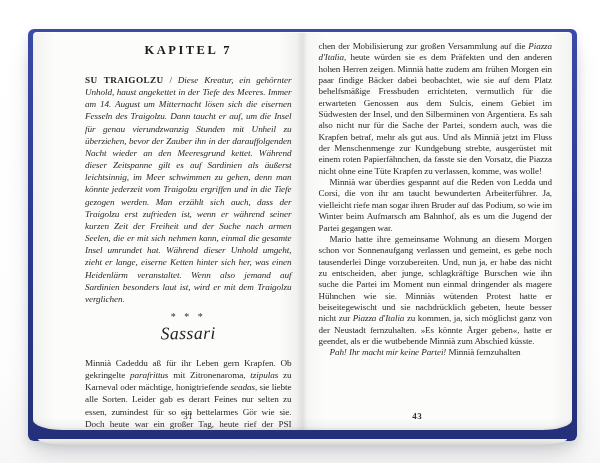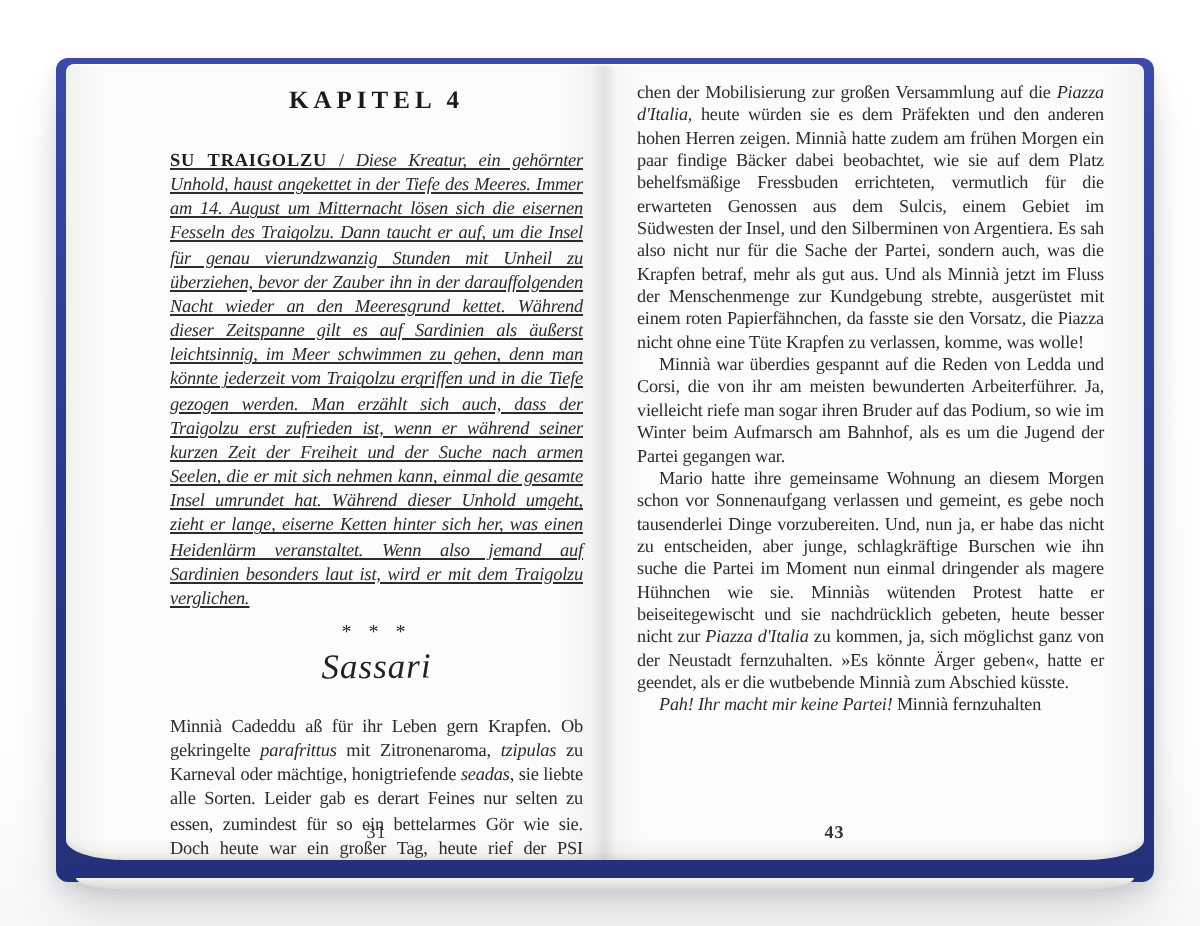--- a/index.html
+++ b/index.html
@@ -78,7 +78,7 @@
     <div class="paper">
 
       <section class="page left">
-        <h2 class="chapter-heading">KAPITEL 4</h2>
+        <h2 class="chapter-heading">KAPITEL 7</h2>
         <p class="legend"><b>SU TRAIGOLZU</b><span> / </span><i>Diese Kreatur, ein gehörnter Unhold, haust angekettet in der Tiefe des Meeres. Immer am 14. August um Mitternacht lösen sich die eisernen Fesseln des Traigolzu. Dann taucht er auf, um die Insel für genau vierundzwanzig Stunden mit Unheil zu überziehen, bevor der Zauber ihn in der darauffolgenden Nacht wieder an den Meeresgrund kettet. Während dieser Zeitspanne gilt es auf Sardinien als äußerst leichtsinnig, im Meer schwimmen zu gehen, denn man könnte jederzeit vom Traigolzu ergriffen und in die Tiefe gezogen werden. Man erzählt sich auch, dass der Traigolzu erst zufrieden ist, wenn er während seiner kurzen Zeit der Freiheit und der Suche nach armen Seelen, die er mit sich nehmen kann, einmal die gesamte Insel umrundet hat. Während dieser Unhold umgeht, zieht er lange, eiserne Ketten hinter sich her, was einen Heidenlärm veranstaltet. Wenn also jemand auf Sardinien besonders laut ist, wird er mit dem Traigolzu verglichen.</i></p>
         <div class="separator">* * *</div>
         <div class="script-heading">Sassari</div>

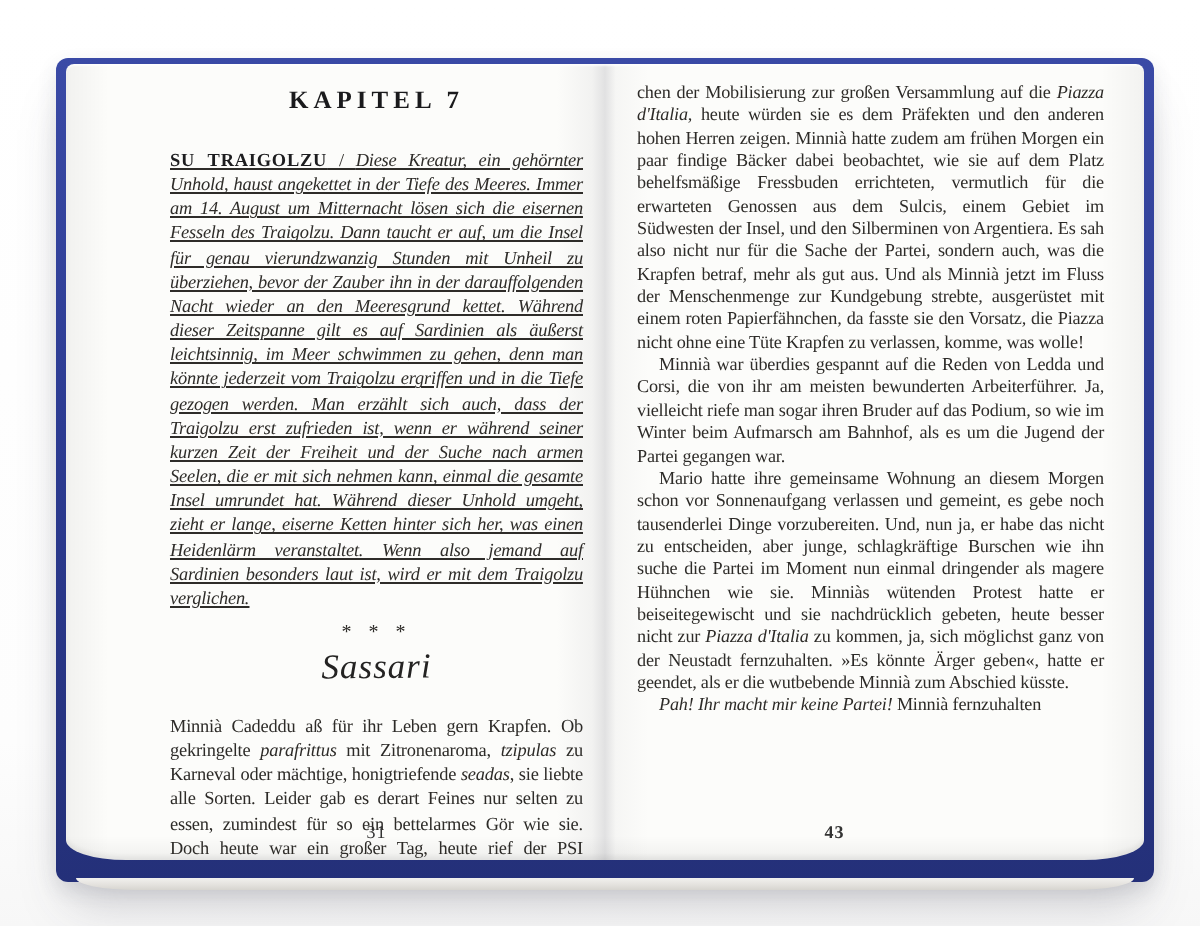--- a/index.html
+++ b/index.html
@@ -42,7 +42,7 @@
   }
   p{margin:0;text-align:justify;letter-spacing:-0.1px;}
   .legend{font-size:9.2px;line-height:12.15px;}
-  .legend i, .legend{color:#2e2c29;text-decoration:underline;}
+  .legend i, .legend{color:#2e2c29;}
   .legend b{font-style:normal;letter-spacing:0.4px;color:#1d1d1f;}
   .separator{
     text-align:center;font-size:10px;letter-spacing:3px;

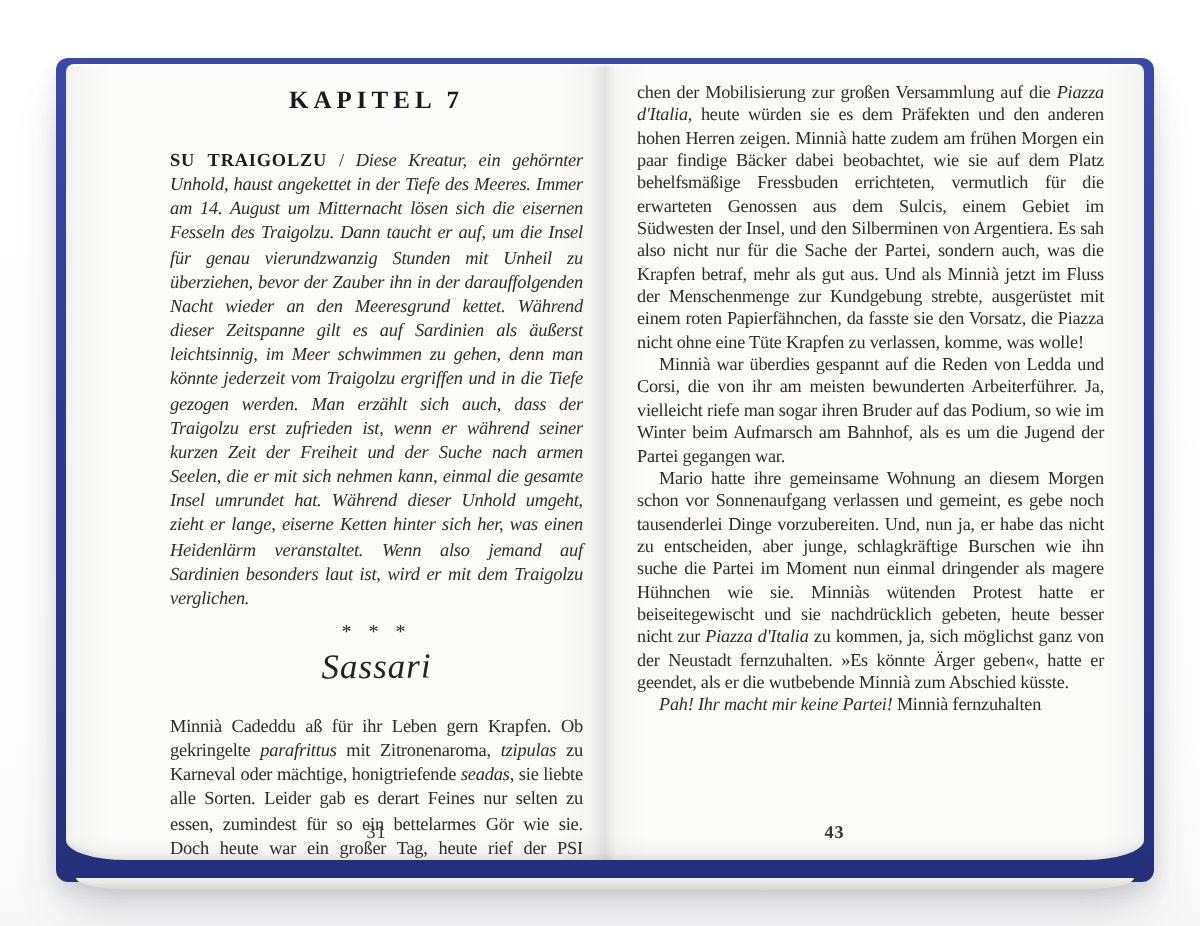--- a/index.html
+++ b/index.html
@@ -88,7 +88,7 @@
 
       <section class="page right">
         <p class="body-right"><span>chen der Mobilisierung zur großen Versammlung auf die </span><i>Piazza d'Italia</i><span>, heute würden sie es dem Präfekten und den anderen hohen Herren zeigen. Minnià hatte zudem am frühen Morgen ein paar findige Bäcker dabei beobachtet, wie sie auf dem Platz behelfsmäßige Fressbuden errichteten, vermutlich für die erwarteten Genossen aus dem Sulcis, einem Gebiet im Südwesten der Insel, und den Silberminen von Argentiera. Es sah also nicht nur für die Sache der Partei, sondern auch, was die Krapfen betraf, mehr als gut aus. Und als Minnià jetzt im Fluss der Menschenmenge zur Kundgebung strebte, ausgerüstet mit einem roten Papierfähnchen, da fasste sie den Vorsatz, die Piazza nicht ohne eine Tüte Krapfen zu verlassen, komme, was wolle!</span></p>
-        <p class="body-right indent"><span>Minnià war überdies gespannt auf die Reden von Ledda und Corsi, die von ihr am meisten bewunderten Arbeiterführer. Ja, vielleicht riefe man sogar ihren Bruder auf das Podium, so wie im Winter beim Aufmarsch am Bahnhof, als es um die Jugend der Partei gegangen war.</span></p>
+        <p class="body-right indent"><span>Minnià war überdies gespannt auf die Reden von Ledda und Corsi, die von ihr am taucht bewunderten Arbeiterführer. Ja, vielleicht riefe man sogar ihren Bruder auf das Podium, so wie im Winter beim Aufmarsch am Bahnhof, als es um die Jugend der Partei gegangen war.</span></p>
         <p class="body-right indent"><span>Mario hatte ihre gemeinsame Wohnung an diesem Morgen schon vor Sonnenaufgang verlassen und gemeint, es gebe noch tausenderlei Dinge vorzubereiten. Und, nun ja, er habe das nicht zu entscheiden, aber junge, schlagkräftige Burschen wie ihn suche die Partei im Moment nun einmal dringender als magere Hühnchen wie sie. Minniàs wütenden Protest hatte er beiseitegewischt und sie nachdrücklich gebeten, heute besser nicht zur </span><i>Piazza d'Italia</i><span> zu kommen, ja, sich möglichst ganz von der Neustadt fernzuhalten. »Es könnte Ärger geben«, hatte er geendet, als er die wutbebende Minnià zum Abschied küsste.</span></p>
         <p class="body-right indent"><i>Pah! Ihr macht mir keine Partei!</i><span> Minnià fernzuhalten</span></p>
         <div class="page-number">43</div>

